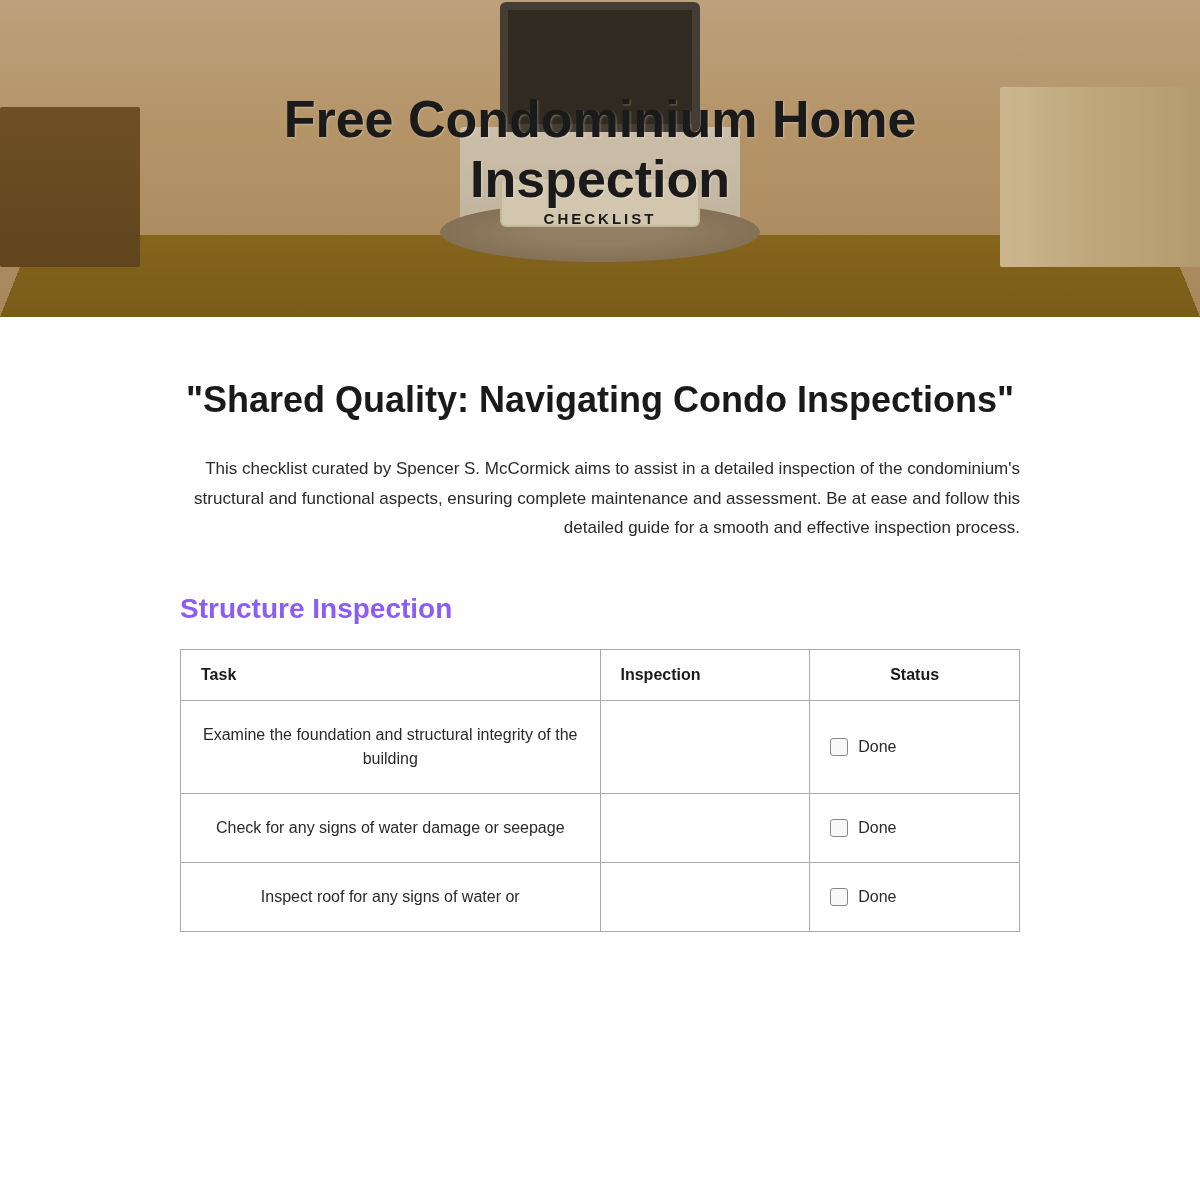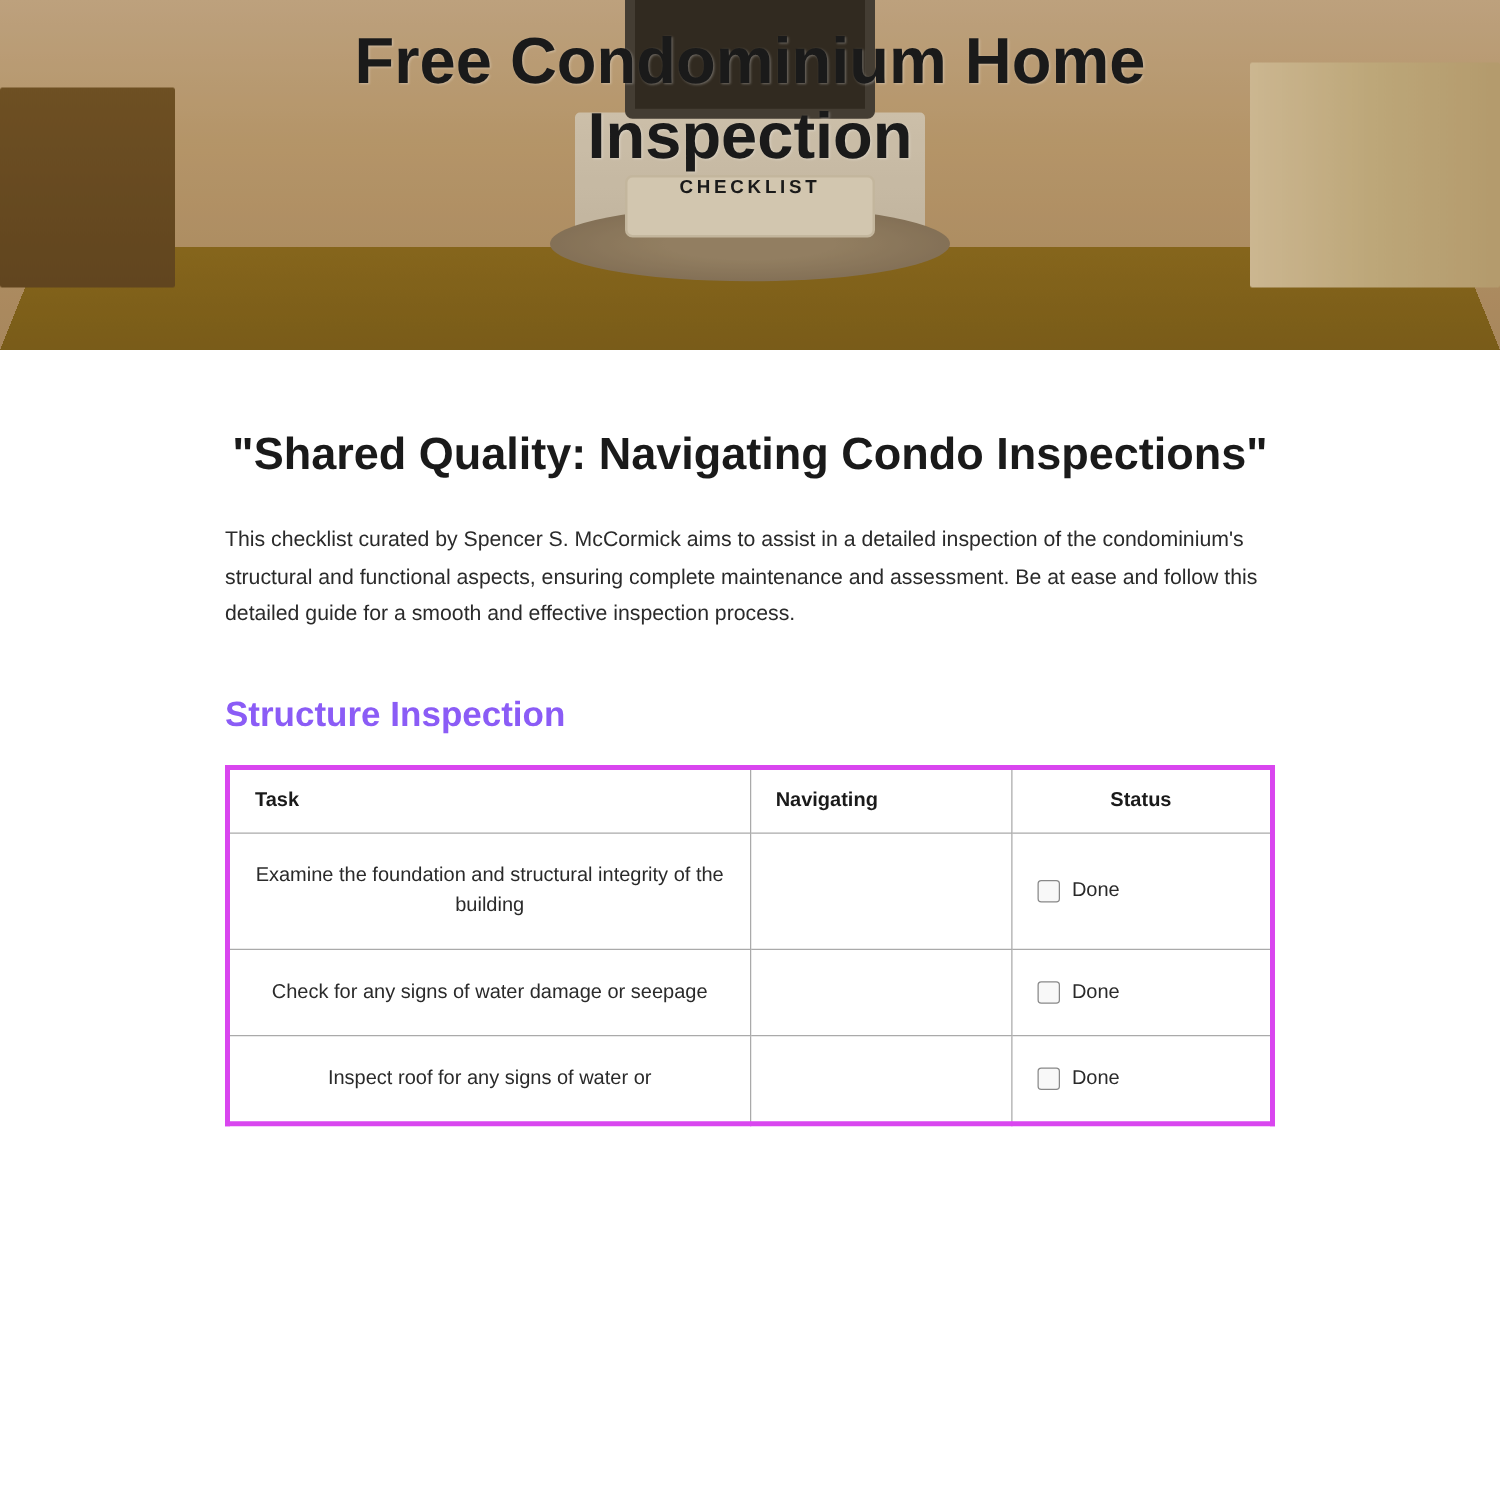--- a/index.html
+++ b/index.html
@@ -18,11 +18,12 @@
     
     .hero {
       width: 100%;
-      height: 280px;
+      height: 317px;
       position: relative;
       overflow: hidden;
       display: flex;
       align-items: center;
+      justify-content: center;
       flex-direction: column;
     }
 

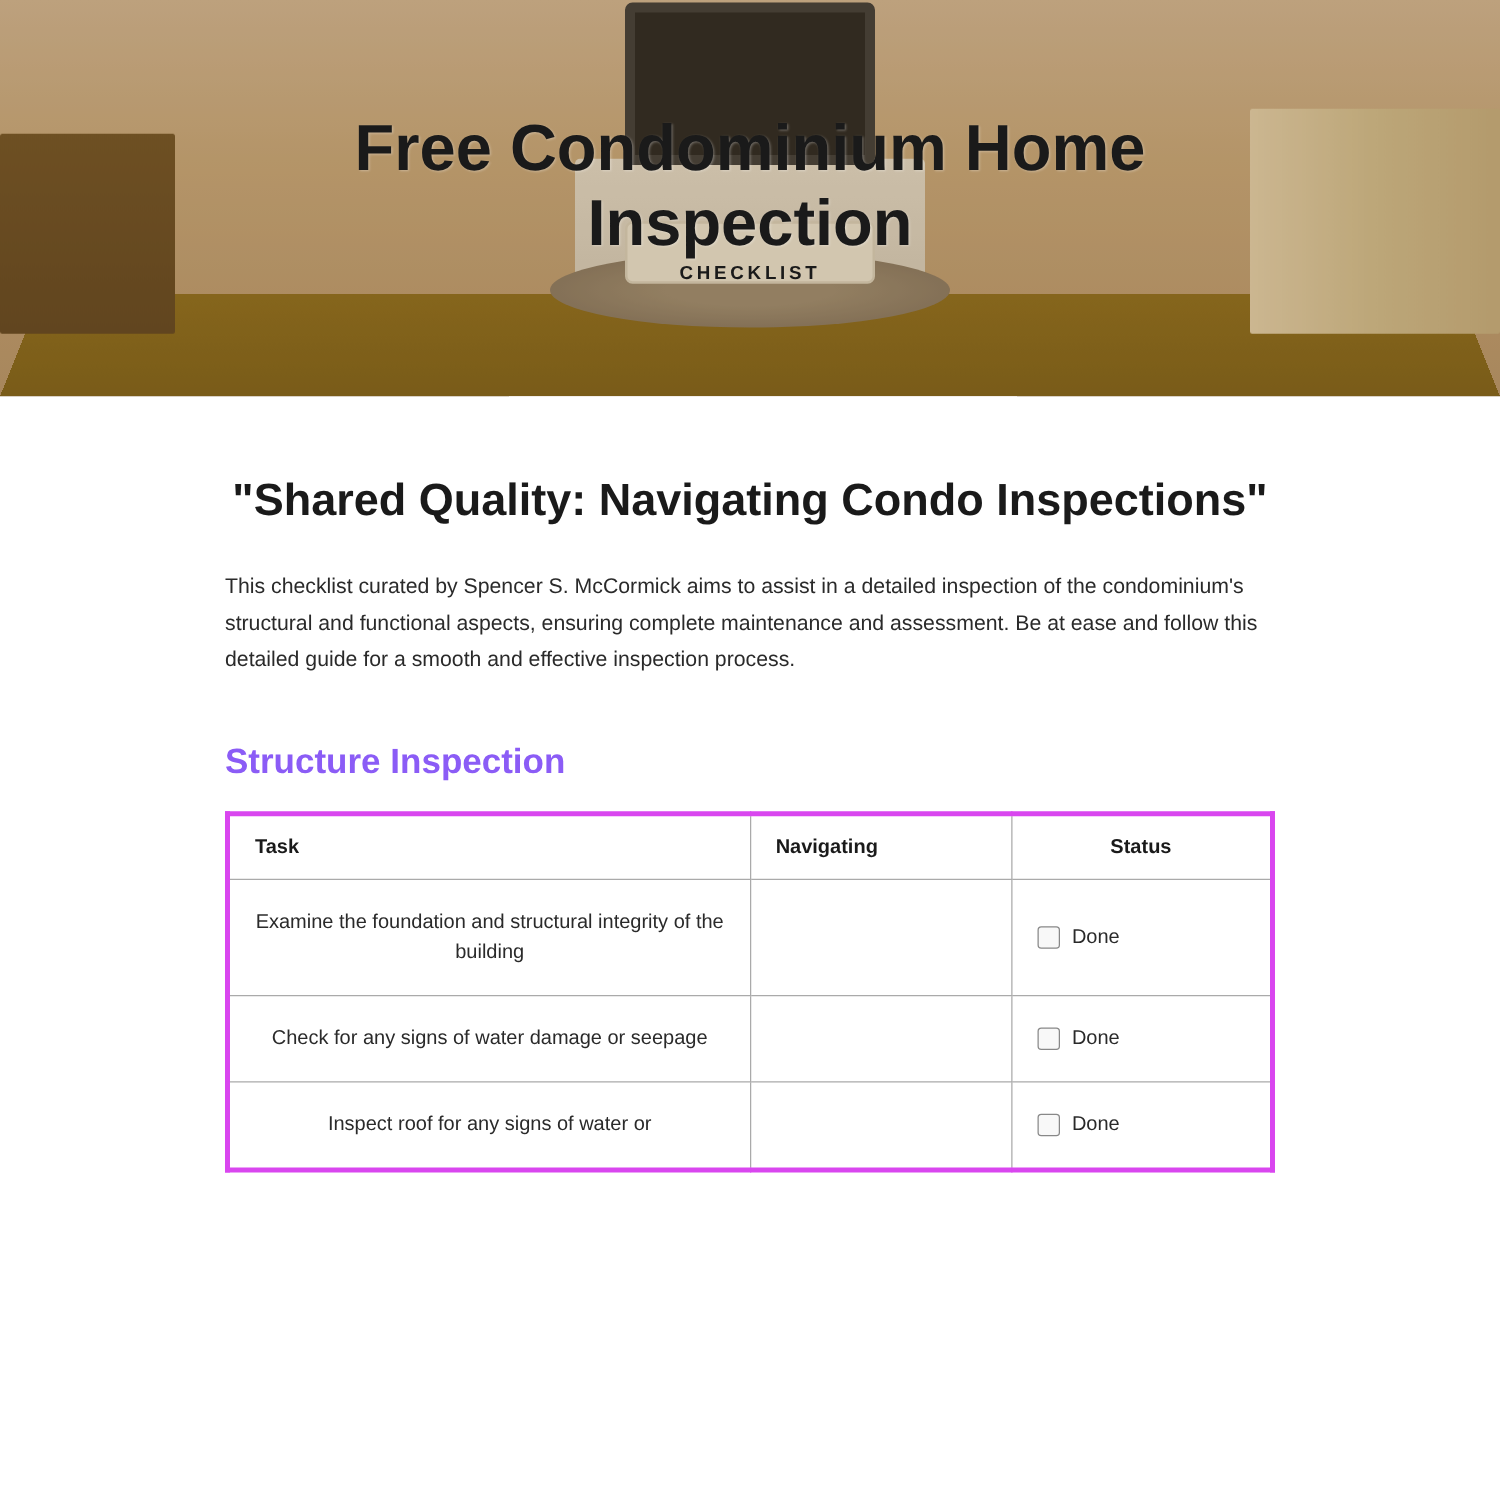--- a/index.html
+++ b/index.html
@@ -175,6 +175,7 @@
       color: #2a2a2a;
       margin-bottom: 50px;
       font-family: Arial, sans-serif;
+      text-align: right;
     }
 
     .section-heading {

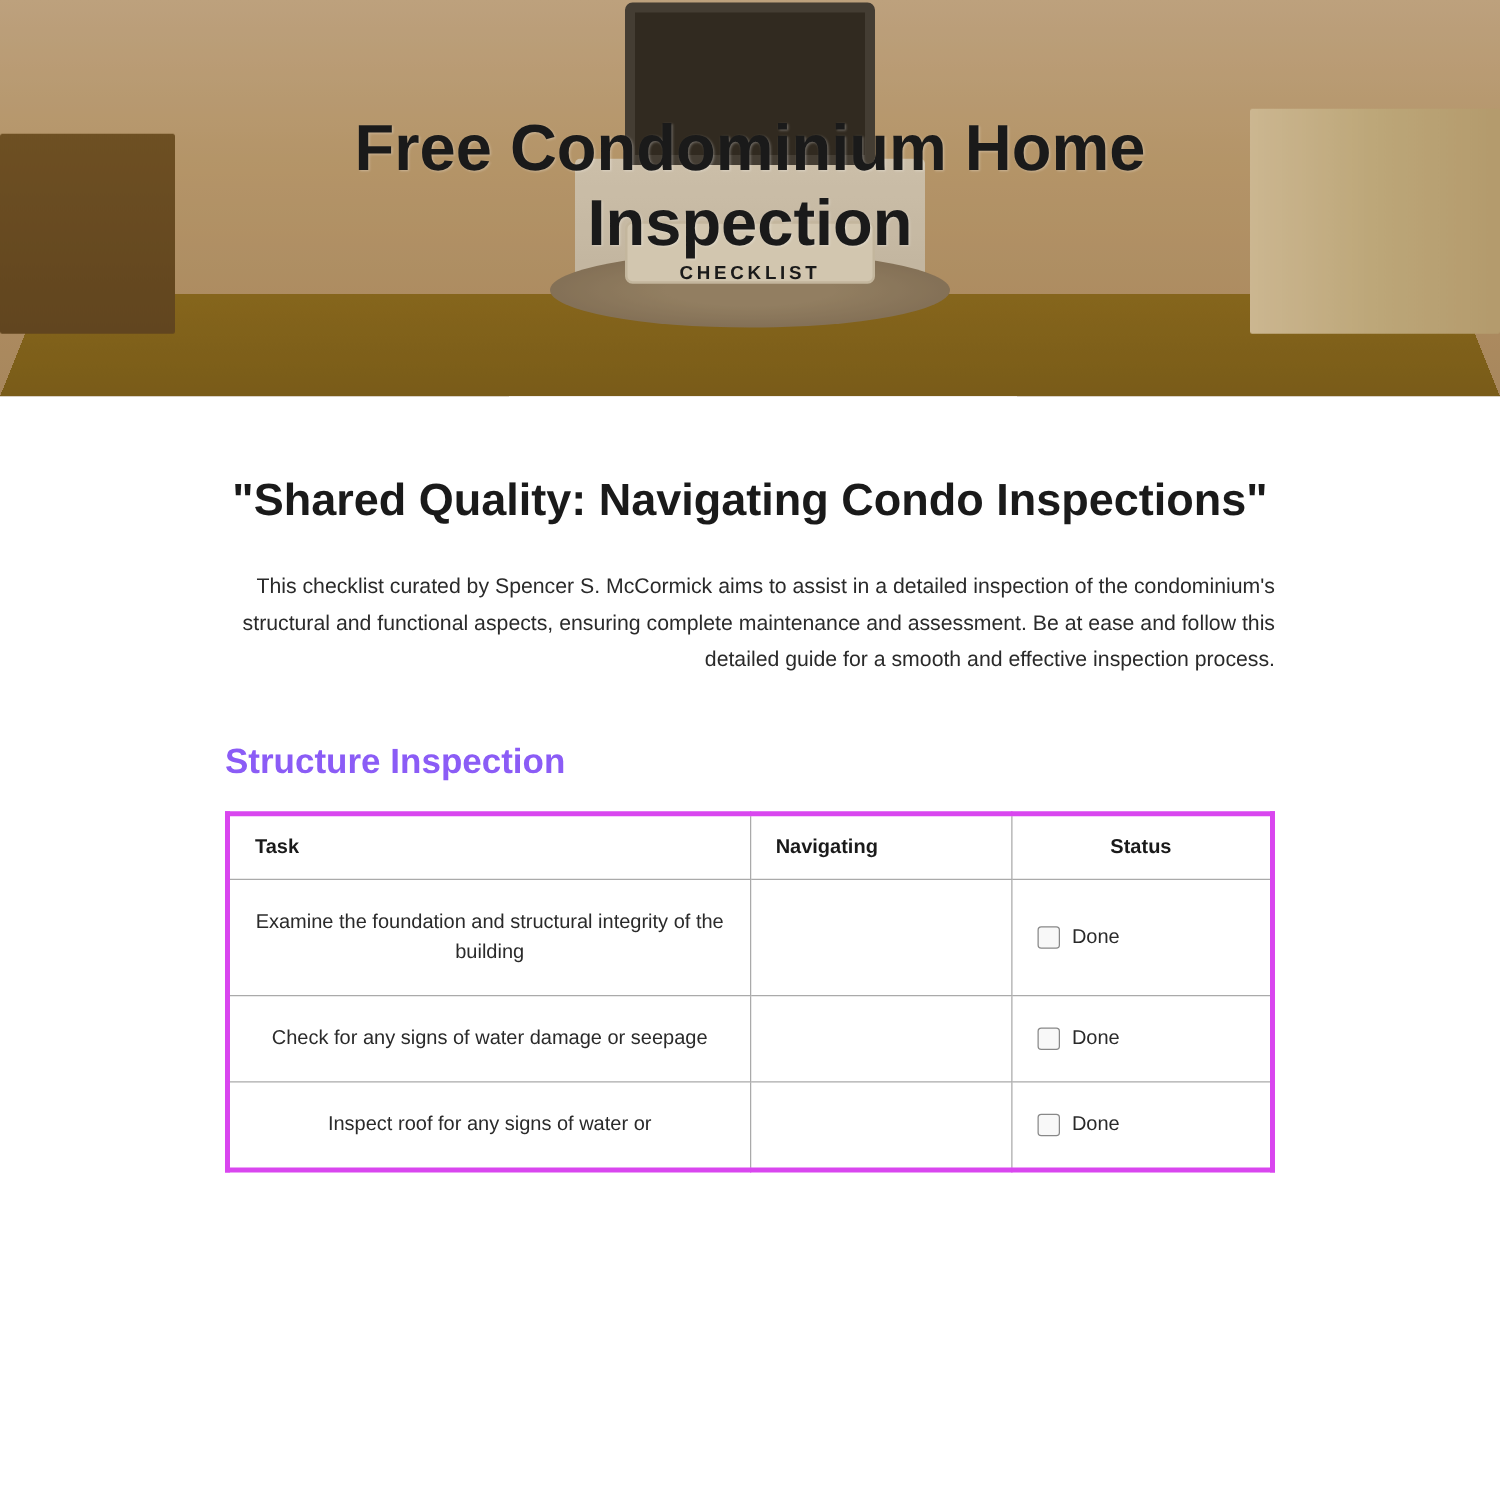--- a/index.html
+++ b/index.html
@@ -190,7 +190,7 @@
     .checklist-table {
       width: 100%;
       border-collapse: collapse;
-      border: 4px solid #d946ef;
+      border: 1px solid #d946ef;
       font-family: Arial, sans-serif;
       font-size: 16px;
     }

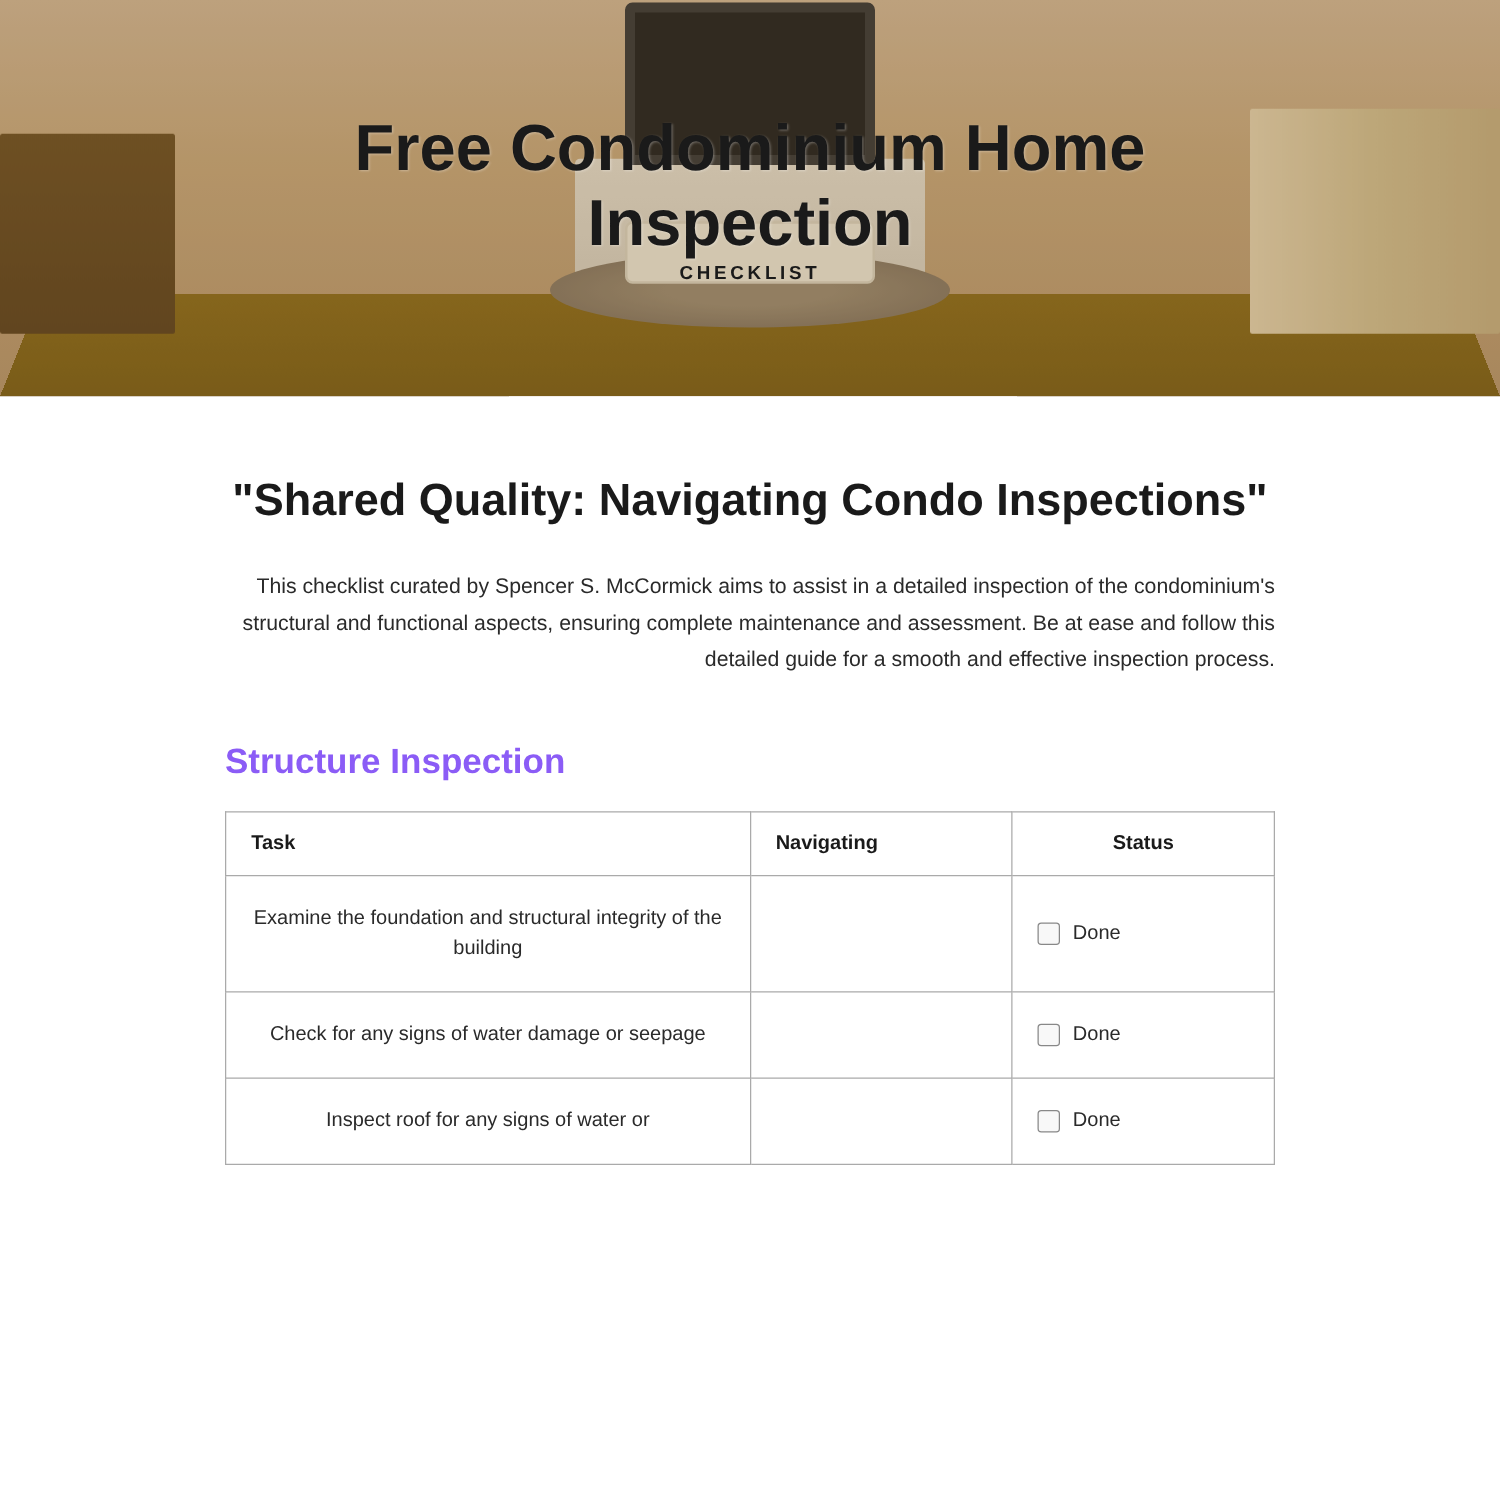--- a/index.html
+++ b/index.html
@@ -284,7 +284,7 @@
     <thead>
       <tr>
         <th class="col-task">Task</th>
-        <th class="col-desc">Navigating</th>
+        <th class="col-desc">Inspection</th>
         <th class="col-status col-status">Status</th>
       </tr>
     </thead>

